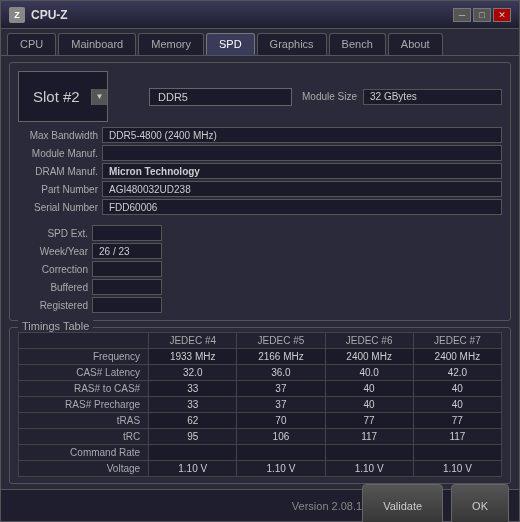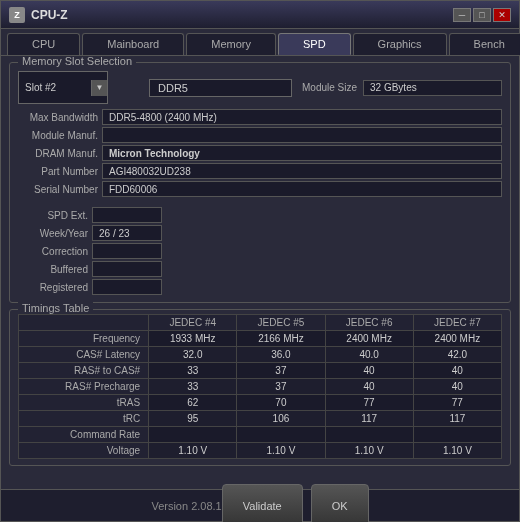--- a/index.html
+++ b/index.html
@@ -77,7 +77,7 @@
       border-bottom: 1px solid #555;
     }
     .tab {
-      padding: 4px 24px;
+      padding: 4px 12px;
       background: #1e1e2e;
       border: 1px solid #555;
       border-bottom: none;

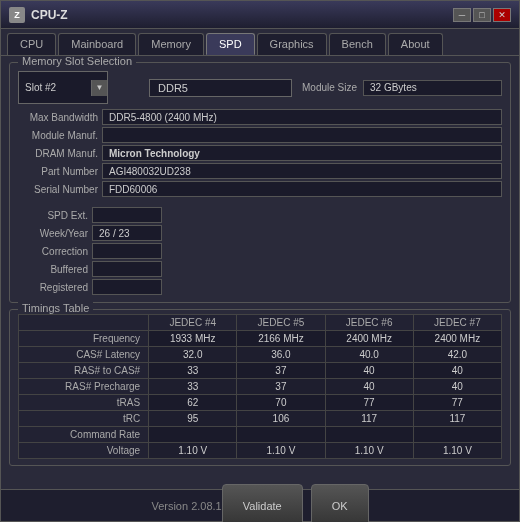--- a/index.html
+++ b/index.html
@@ -305,7 +305,6 @@
   <div class="content">
 
     <div class="group-box">
-      <span class="group-label">Memory Slot Selection</span>
 
       <div class="slot-row">
         <div class="slot-row-inner">

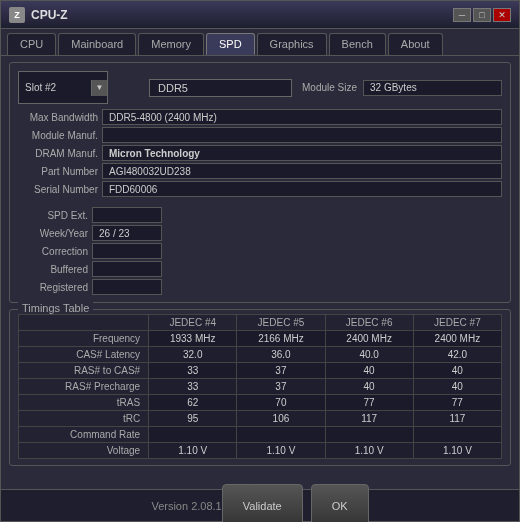--- a/index.html
+++ b/index.html
@@ -258,9 +258,10 @@
     }
     .slot-text {
       color: #ccc;
-      padding: 10px 6px;
-      font-size: 10px;
+      padding: 16px 6px;
+      font-size: 15px;
       flex: 1;
+      margin-left: 8px;
     }
 
     .two-col-layout {

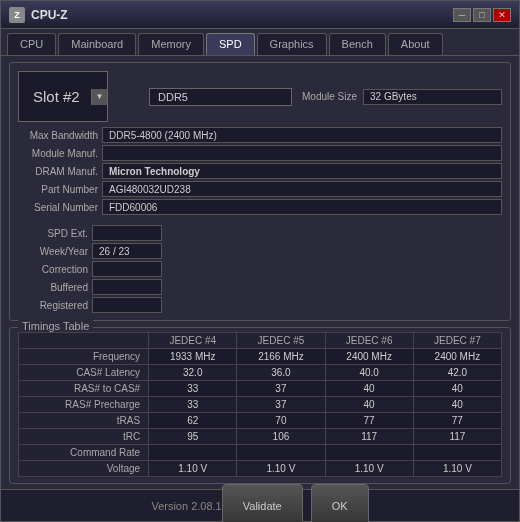--- a/index.html
+++ b/index.html
@@ -226,7 +226,7 @@
       border-top: 1px solid #555;
       display: flex;
       align-items: center;
-      justify-content: center;
+      justify-content: flex-end;
       padding: 5px 10px;
       height: 32px;
     }

